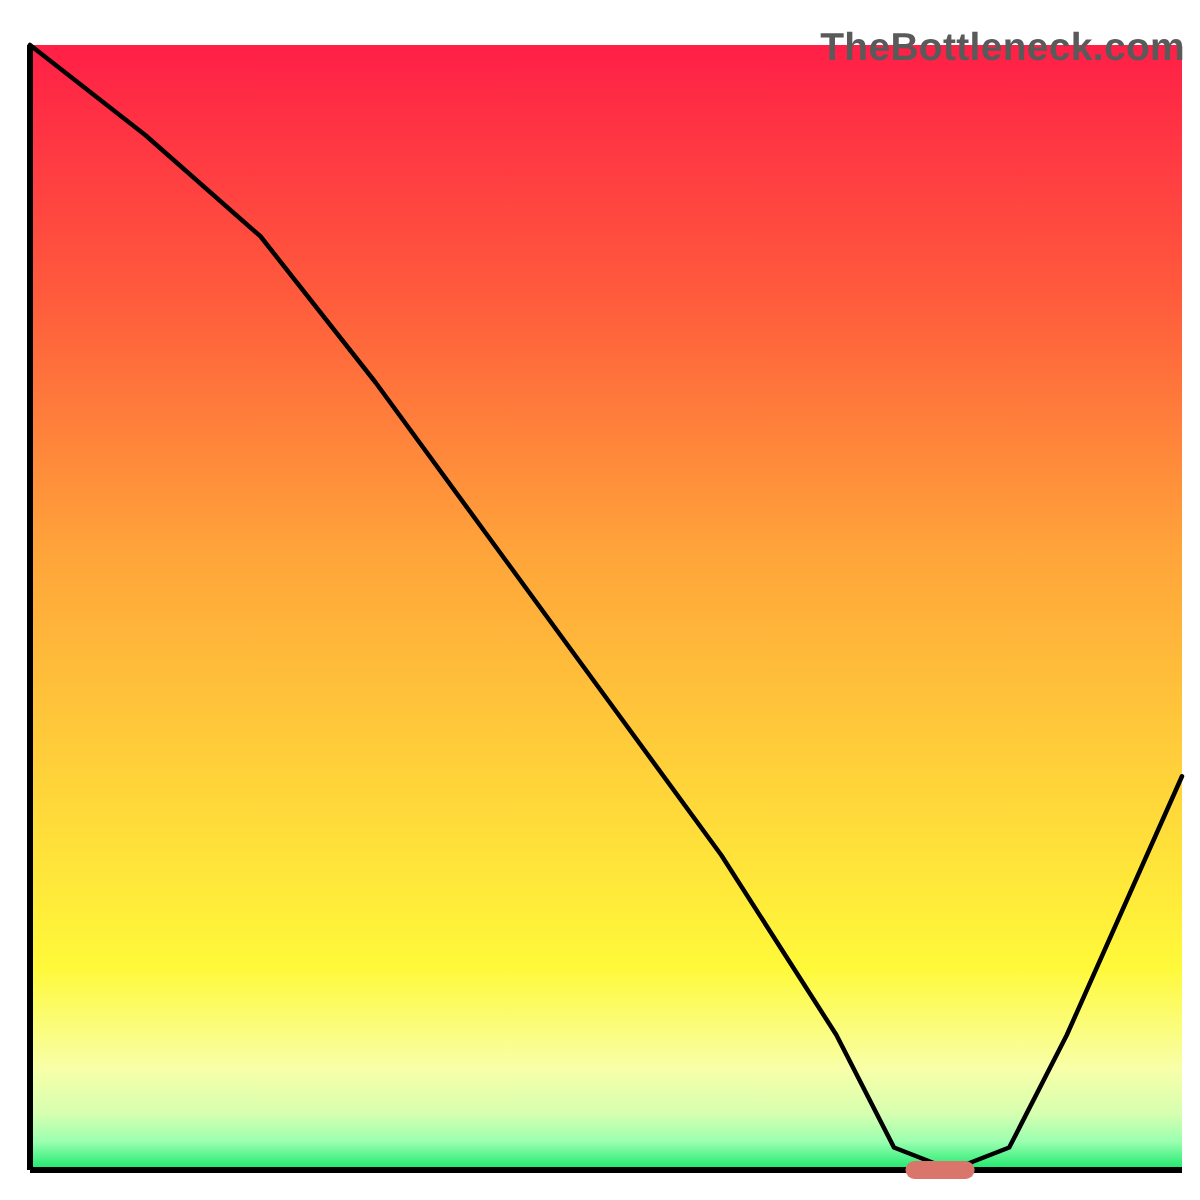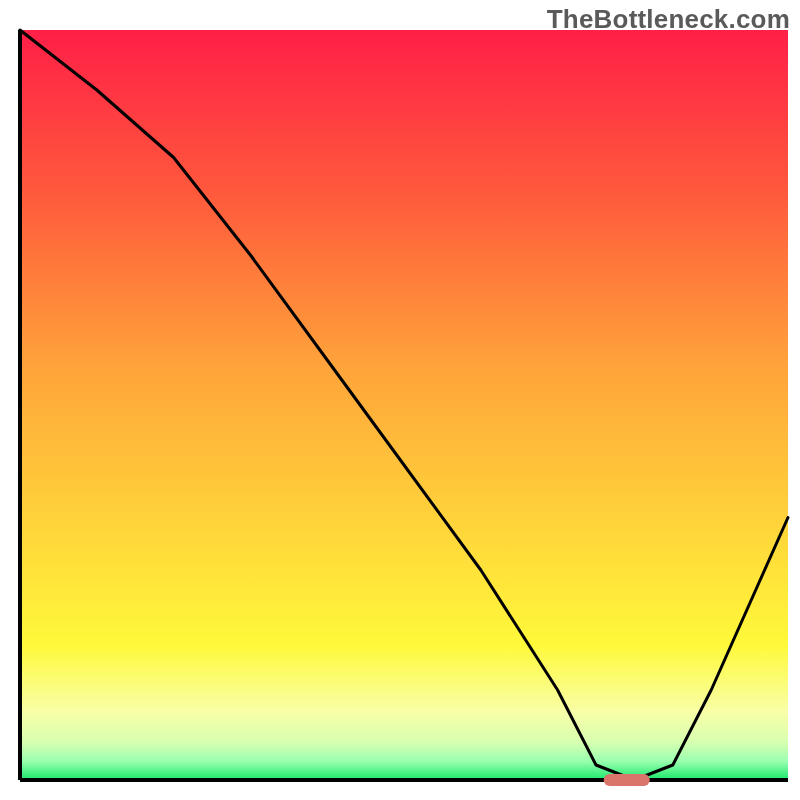--- a/index.html
+++ b/index.html
@@ -18,7 +18,7 @@
   }
   .watermark {
     position: absolute;
-    top: 4px;
+    top: 16px;
     right: 10px;
     font-size: 26px;
     font-weight: 600;

